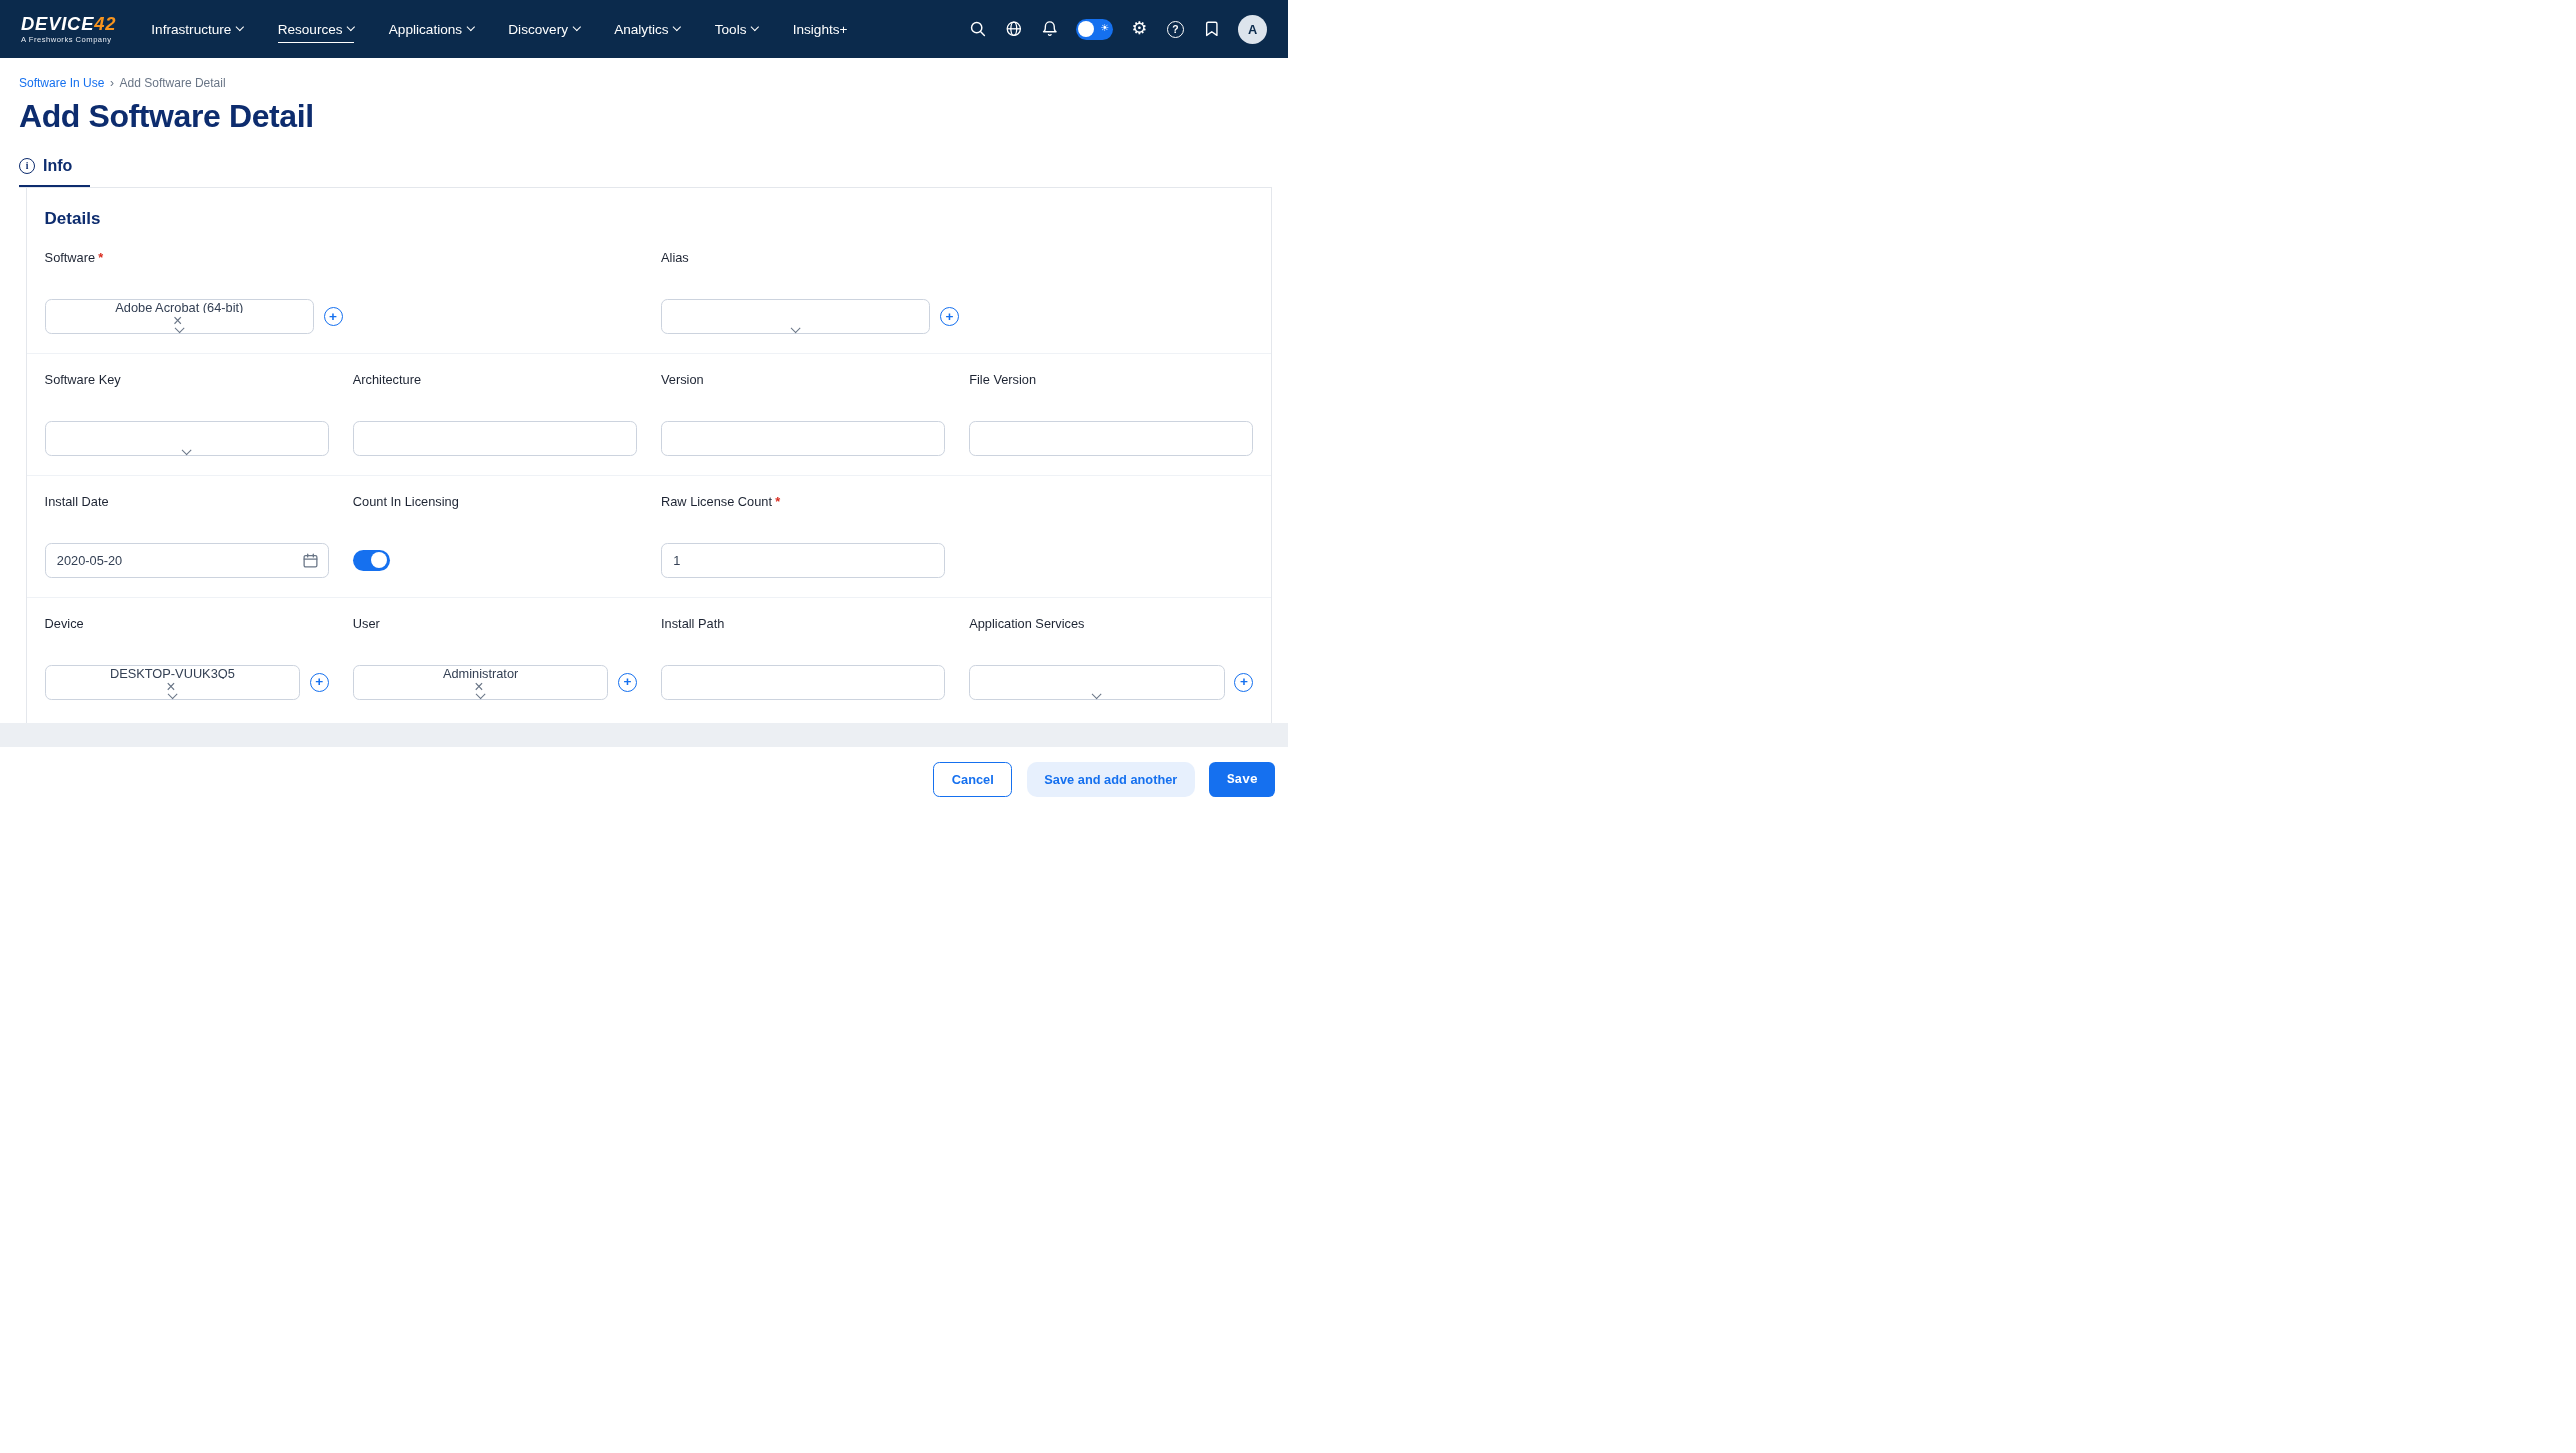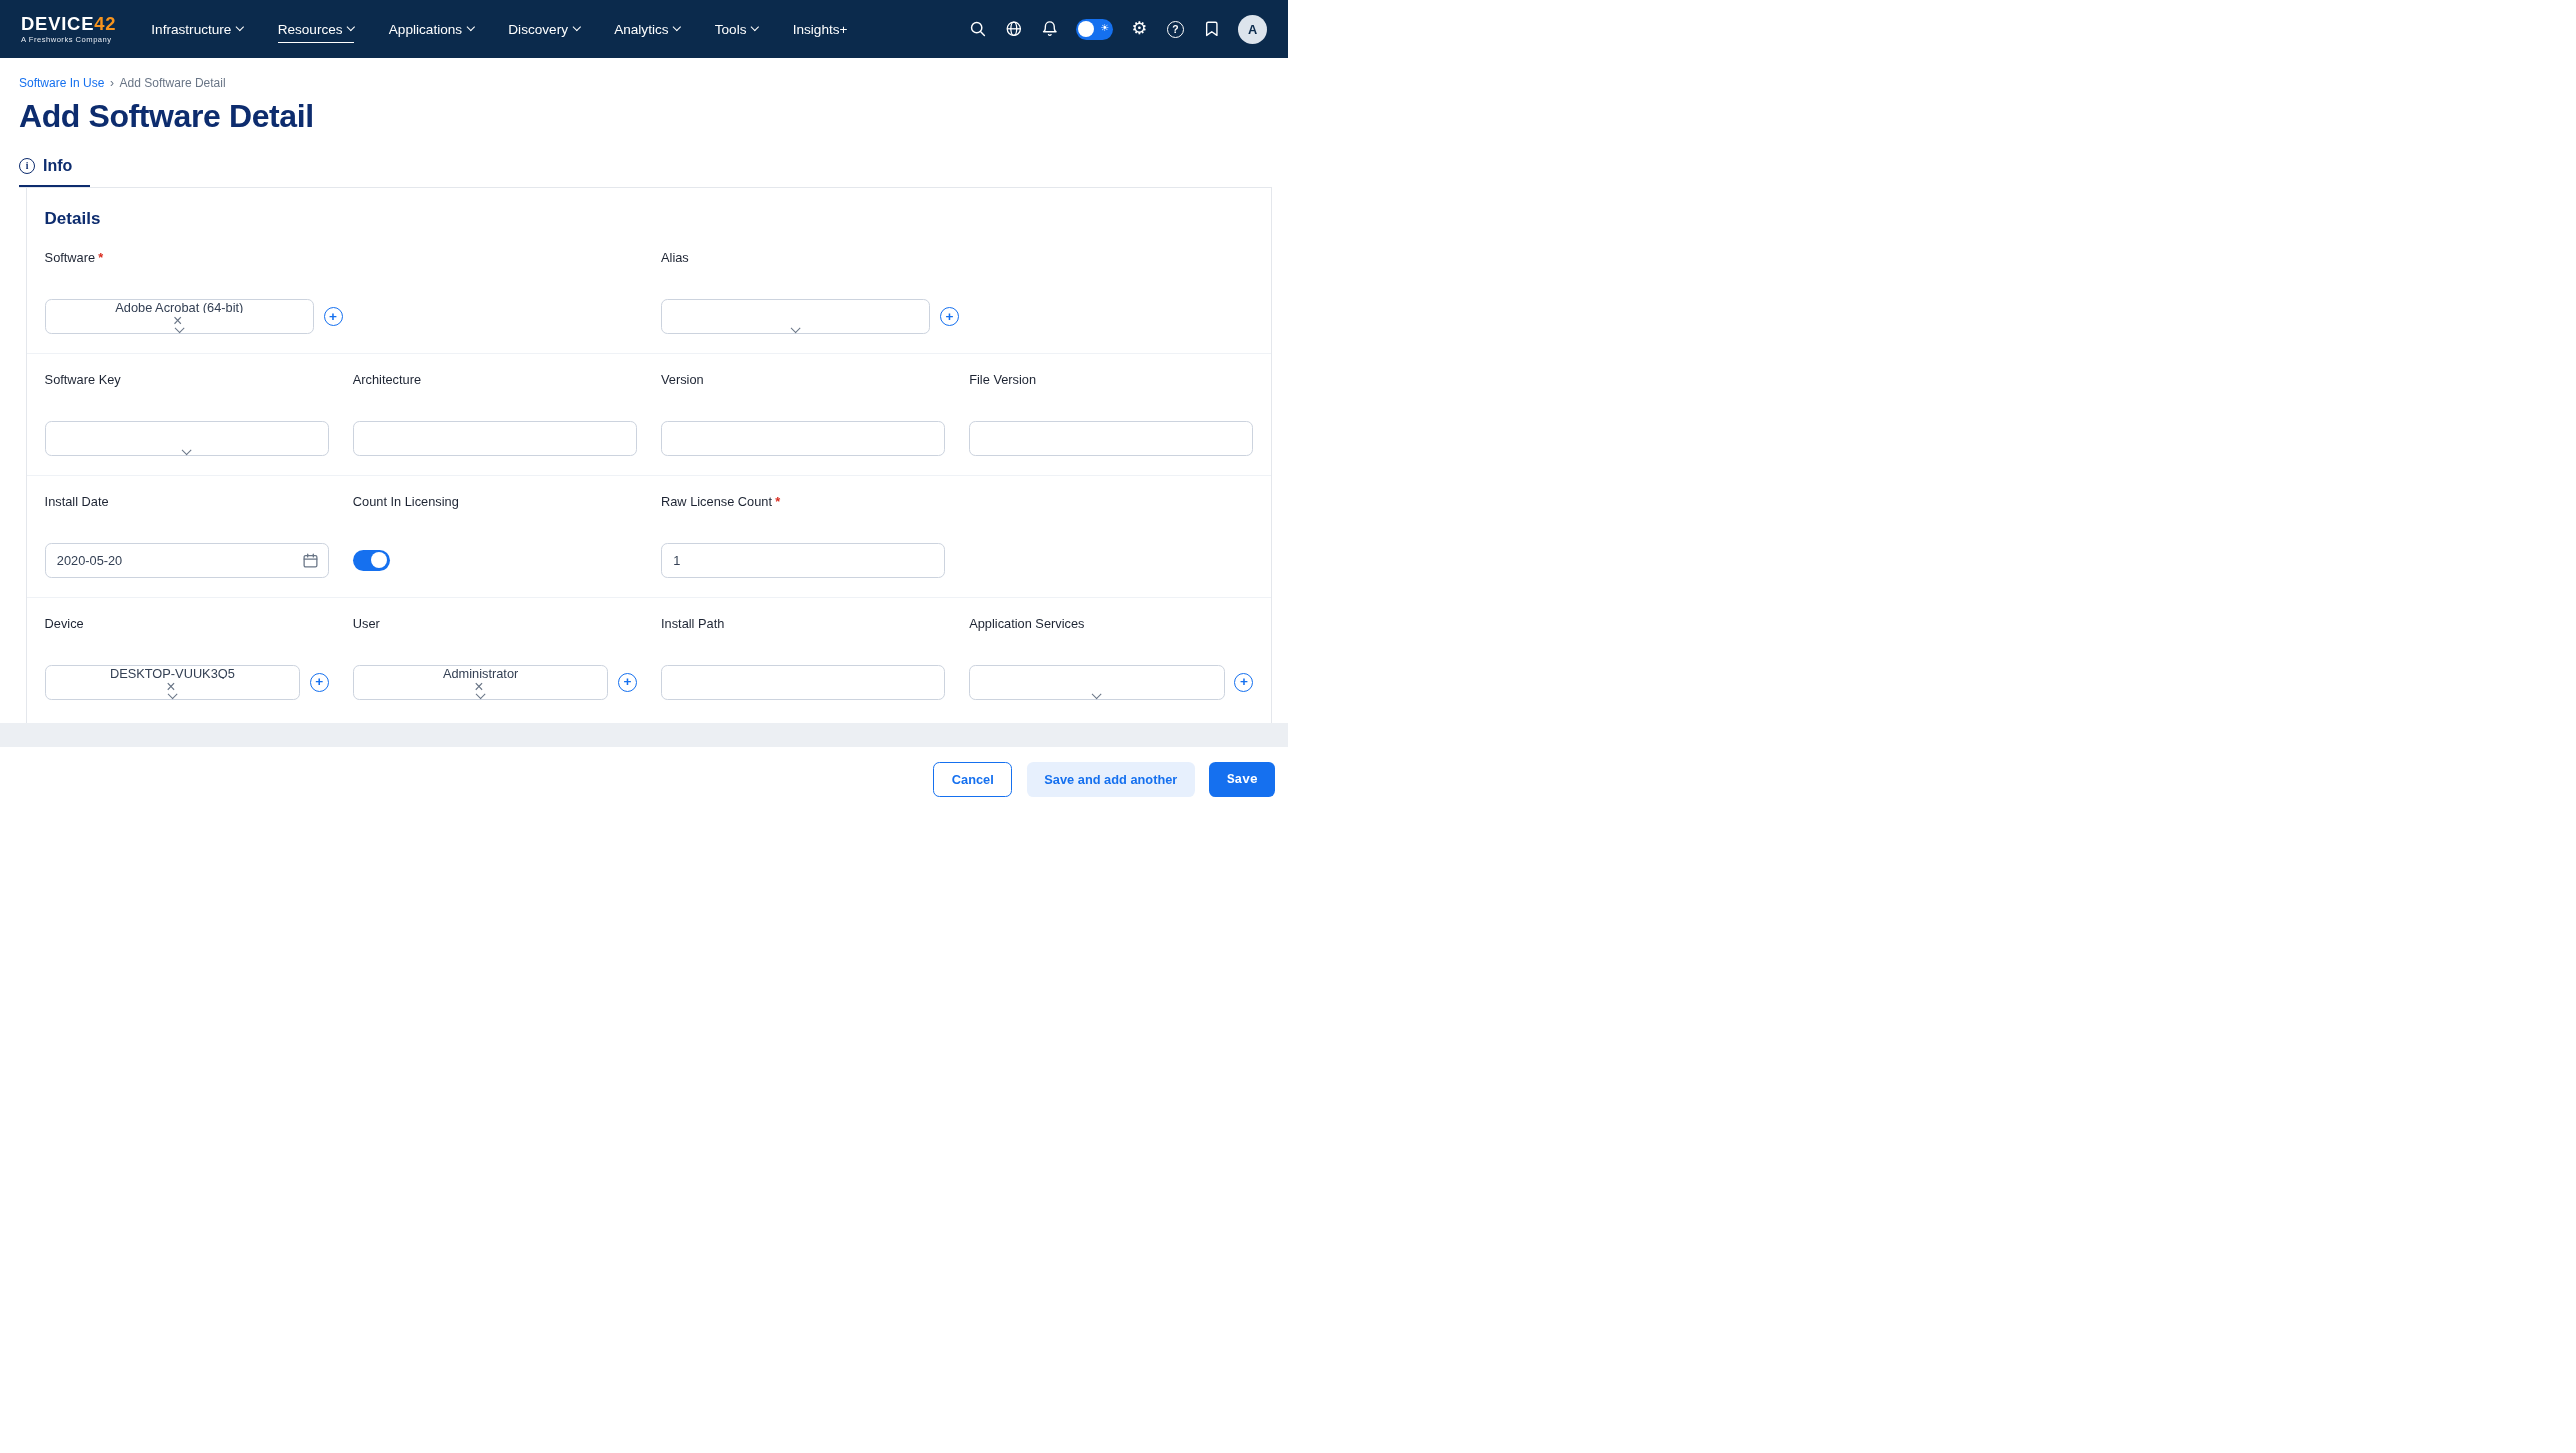--- a/index.html
+++ b/index.html
@@ -18,7 +18,7 @@
     display:flex; align-items:center; padding:0 21px; flex-shrink:0;
   }
   .logo { display:flex; flex-direction:column; margin-right:35px; cursor:pointer; }
-  .logo-main { font-size:18.4px; font-weight:800; letter-spacing:0.8px; line-height:1.05; }
+  .logo-main { font-size:18.4px; font-weight:800; letter-spacing:0.8px; line-height:1.05;font-style:italic; }
   .logo-main .accent { color:#f7941e; }
   .logo-tag { font-size:7.6px; letter-spacing:0.5px; color:#e8edf4; margin-top:1.6px; }
   .nav-items { display:flex; align-items:center; gap:35px; }

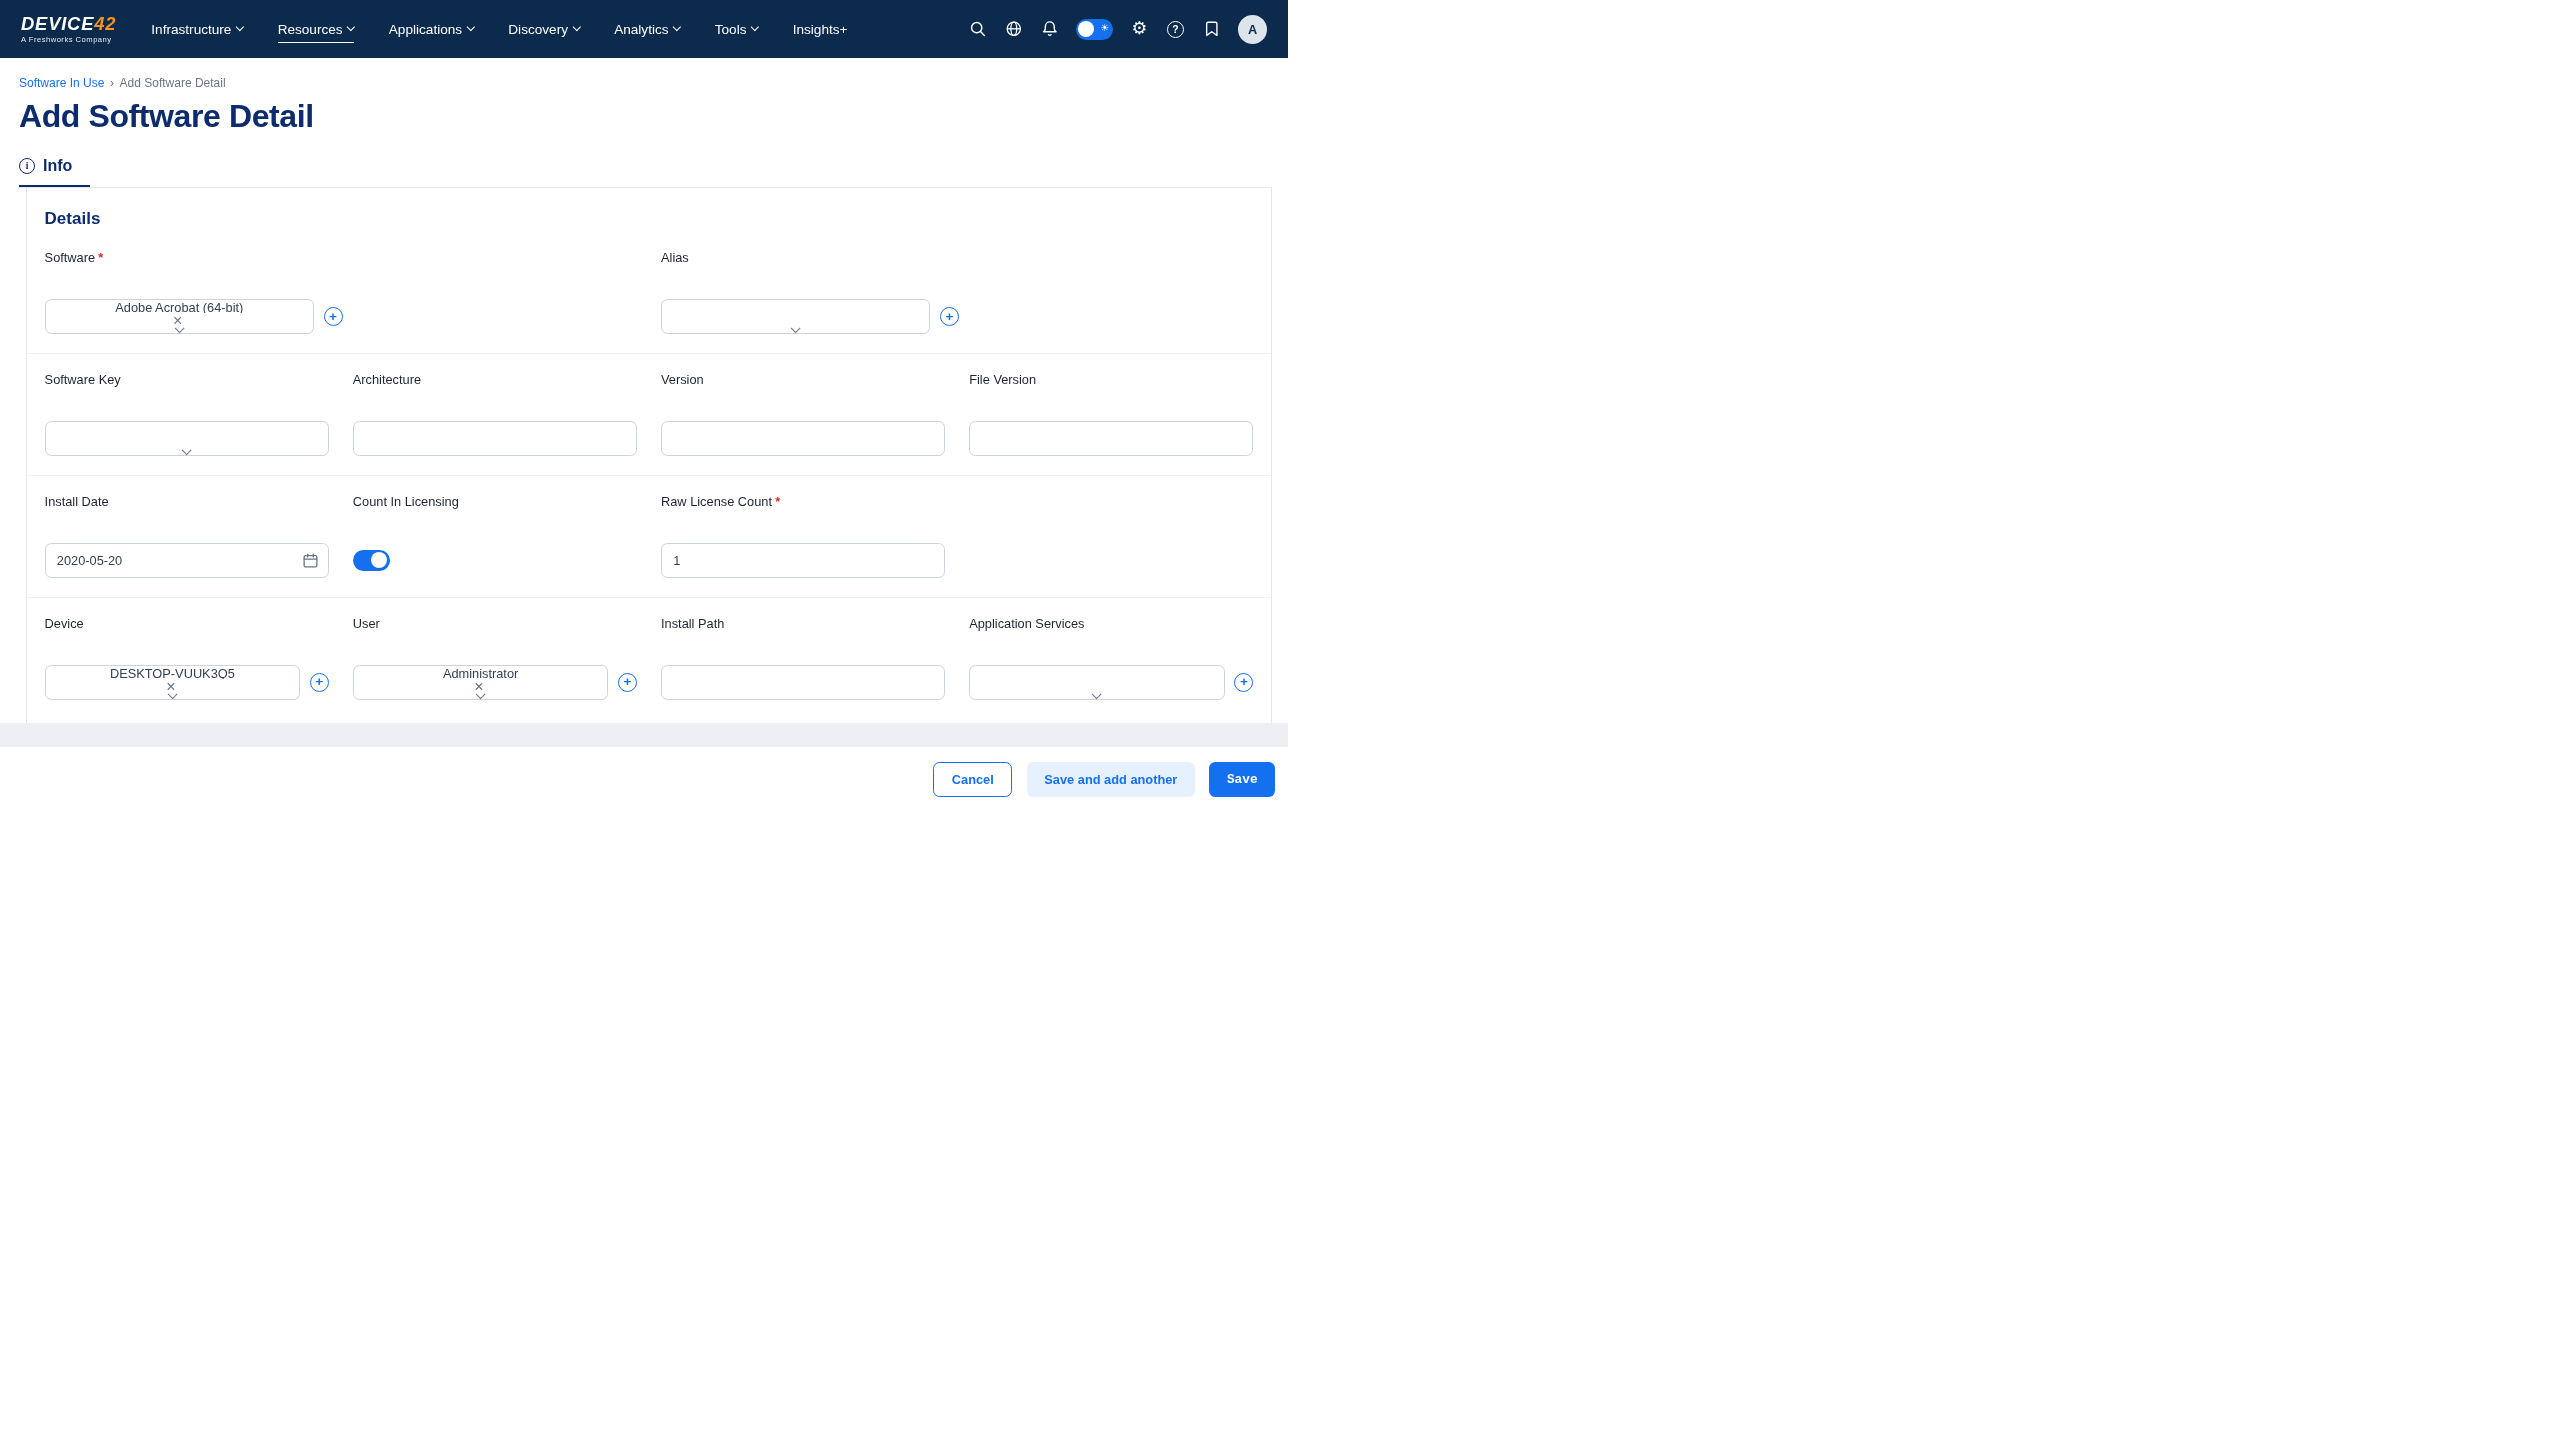--- a/index.html
+++ b/index.html
@@ -135,7 +135,7 @@
     display:flex; align-items:center; justify-content:center;
   }
   .btn-cancel { background:#fff; border:0.8px solid #1570ef; color:#1570ef;text-align:right; }
-  .btn-secondary { background:#e7f0fd; color:#1570ef; }
+  .btn-secondary { background:#e7f0fd; color:#1570ef;border-radius:10px; }
   .btn-primary { background:#1570ef; color:#fff;font-family:Liberation Mono, monospace; }
 </style>
 </head>

